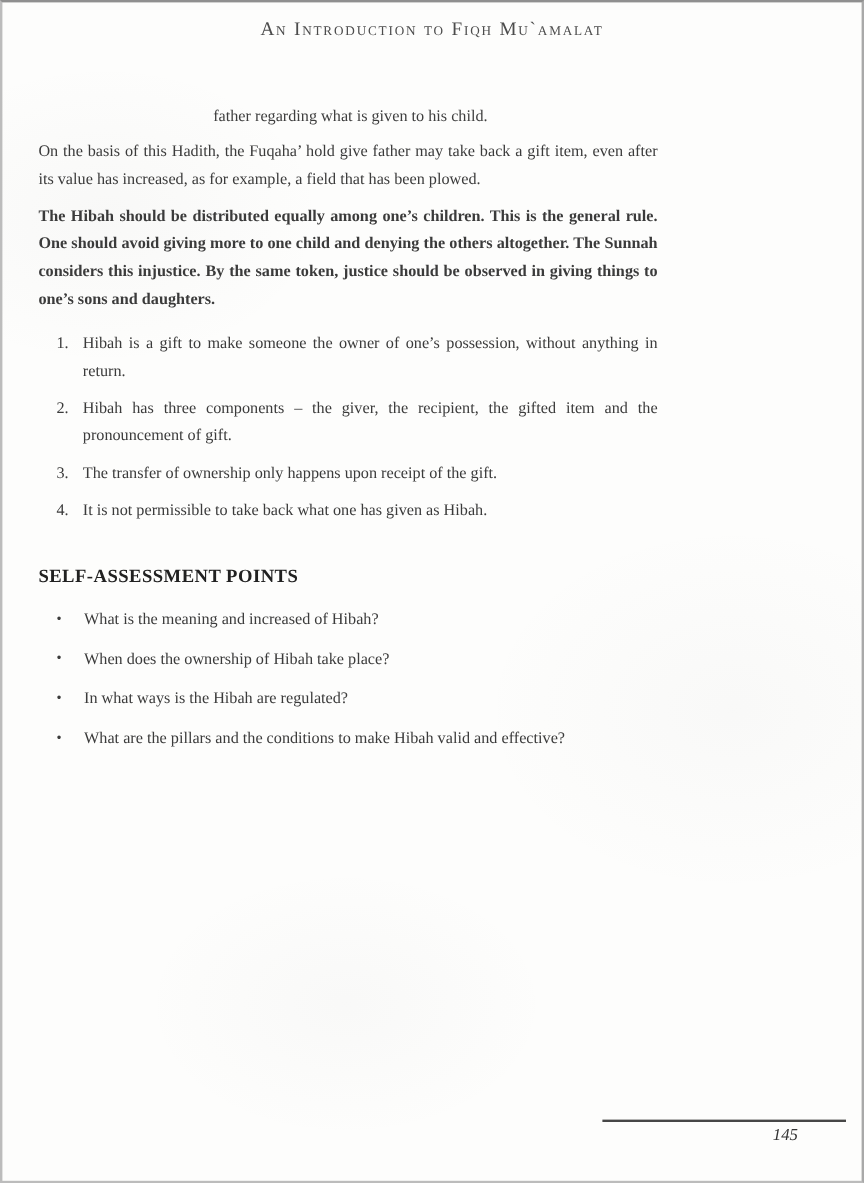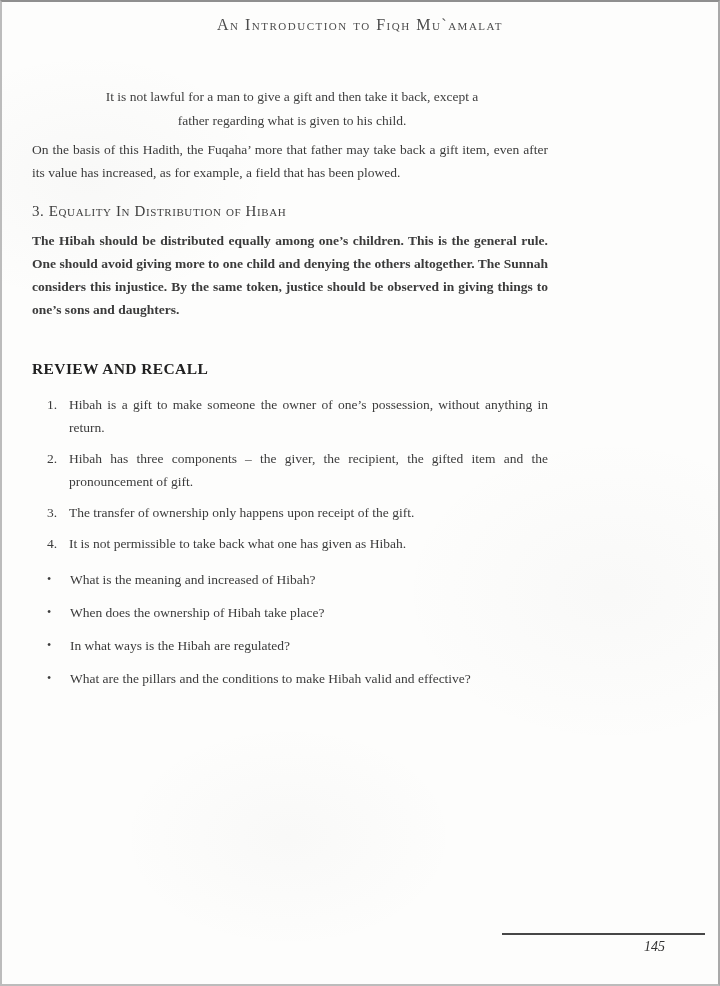--- a/index.html
+++ b/index.html
@@ -125,7 +125,6 @@
   <div class="running-head">An Introduction to Fiqh Mu`amalat</div>
 
   <div class="quote-block">
-    <div class="quote-line">It is not lawful for a man to give a gift and then take it back, except a</div>
     <div class="quote-line">father regarding what is given to his child.</div>
   </div>
 

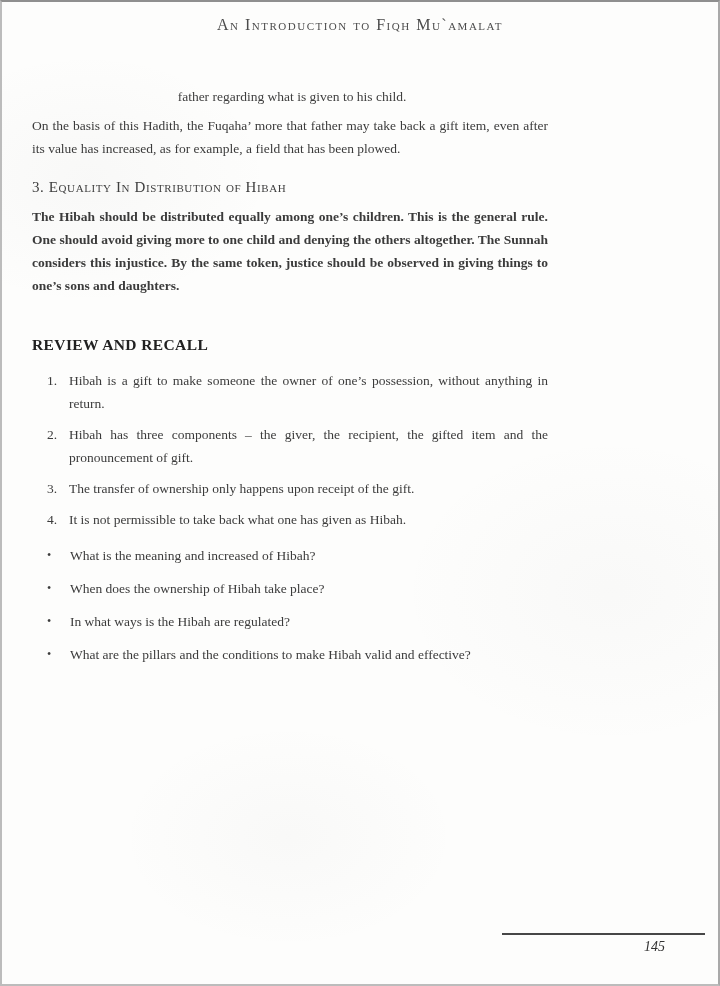--- a/index.html
+++ b/index.html
@@ -130,7 +130,7 @@
 
   <div class="body-col">
 
-    <div class="para para-hadith-basis">On the basis of this Hadith, the Fuqaha’ more that father may take back a gift item, even after its value has increased, as for example, a field that has been plowed.</div>
+    <div class="para para-hadith-basis">On the basis of this Hadith, the Fuqaha’ hold give father may take back a gift item, even after its value has increased, as for example, a field that has been plowed.</div>
 
     <div class="subheading">3. Equality In Distribution of Hibah</div>
 

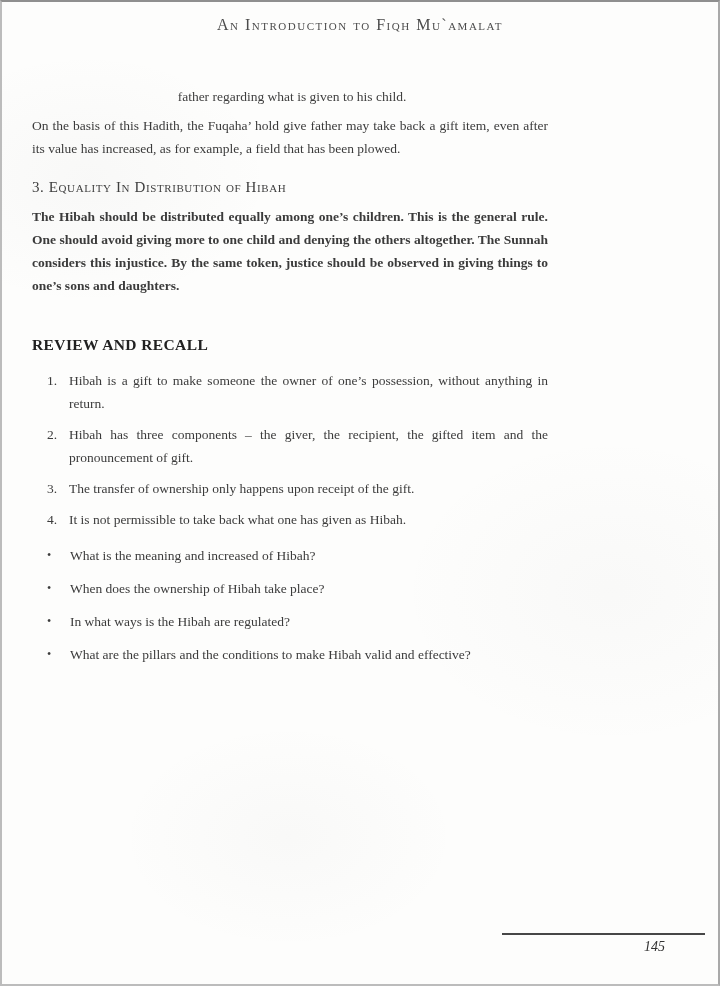--- a/index.html
+++ b/index.html
@@ -132,7 +132,6 @@
 
     <div class="para para-hadith-basis">On the basis of this Hadith, the Fuqaha’ hold give father may take back a gift item, even after its value has increased, as for example, a field that has been plowed.</div>
 
-    <div class="subheading">3. Equality In Distribution of Hibah</div>
 
     <div class="para para-equality">The Hibah should be distributed equally among one’s children. This is the general rule. One should avoid giving more to one child and denying the others altogether. The Sunnah considers this injustice. By the same token, justice should be observed in giving things to one’s sons and daughters.</div>
 

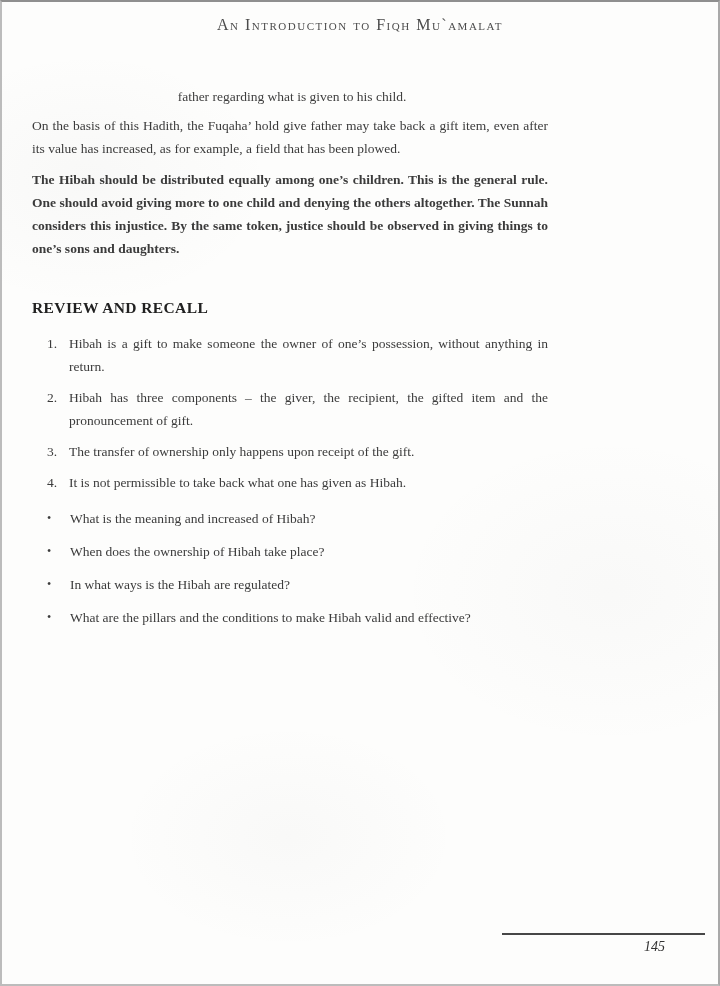--- a/index.html
+++ b/index.html
@@ -135,7 +135,6 @@
 
     <div class="para para-equality">The Hibah should be distributed equally among one’s children. This is the general rule. One should avoid giving more to one child and denying the others altogether. The Sunnah considers this injustice. By the same token, justice should be observed in giving things to one’s sons and daughters.</div>
 
-    <div class="section-heading">REVIEW AND RECALL</div>
 
     <div class="num-list">
       <div class="num-item">

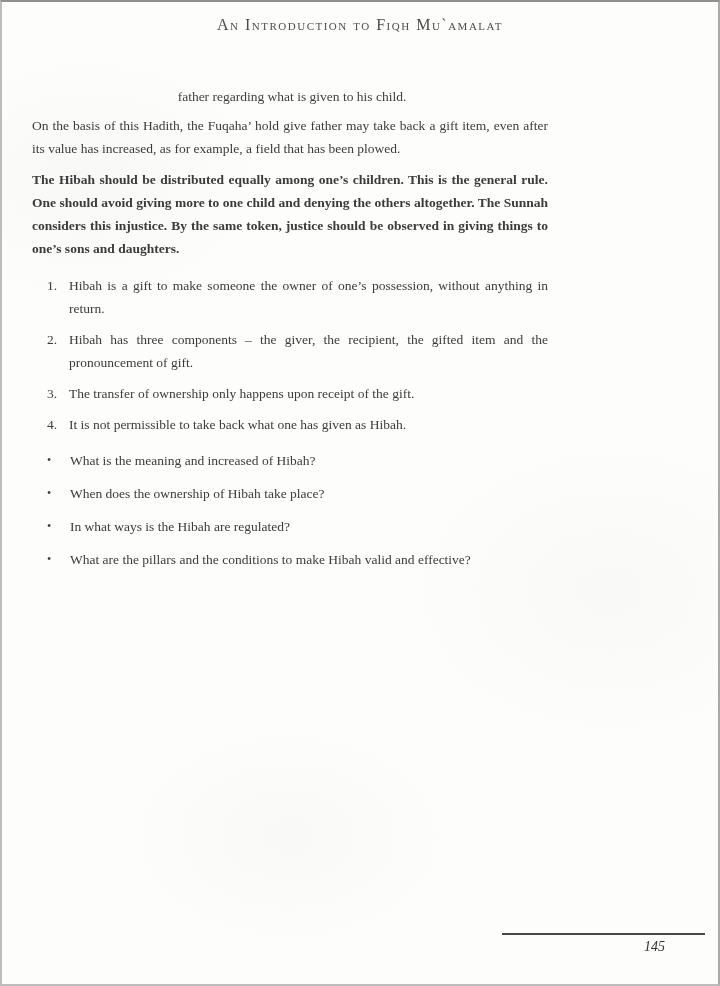--- a/index.html
+++ b/index.html
@@ -155,6 +155,7 @@
       </div>
     </div>
 
+    <div class="section-heading sa-heading">SELF-ASSESSMENT POINTS</div>
 
     <div class="bullet-list">
       <div class="bullet-item">

